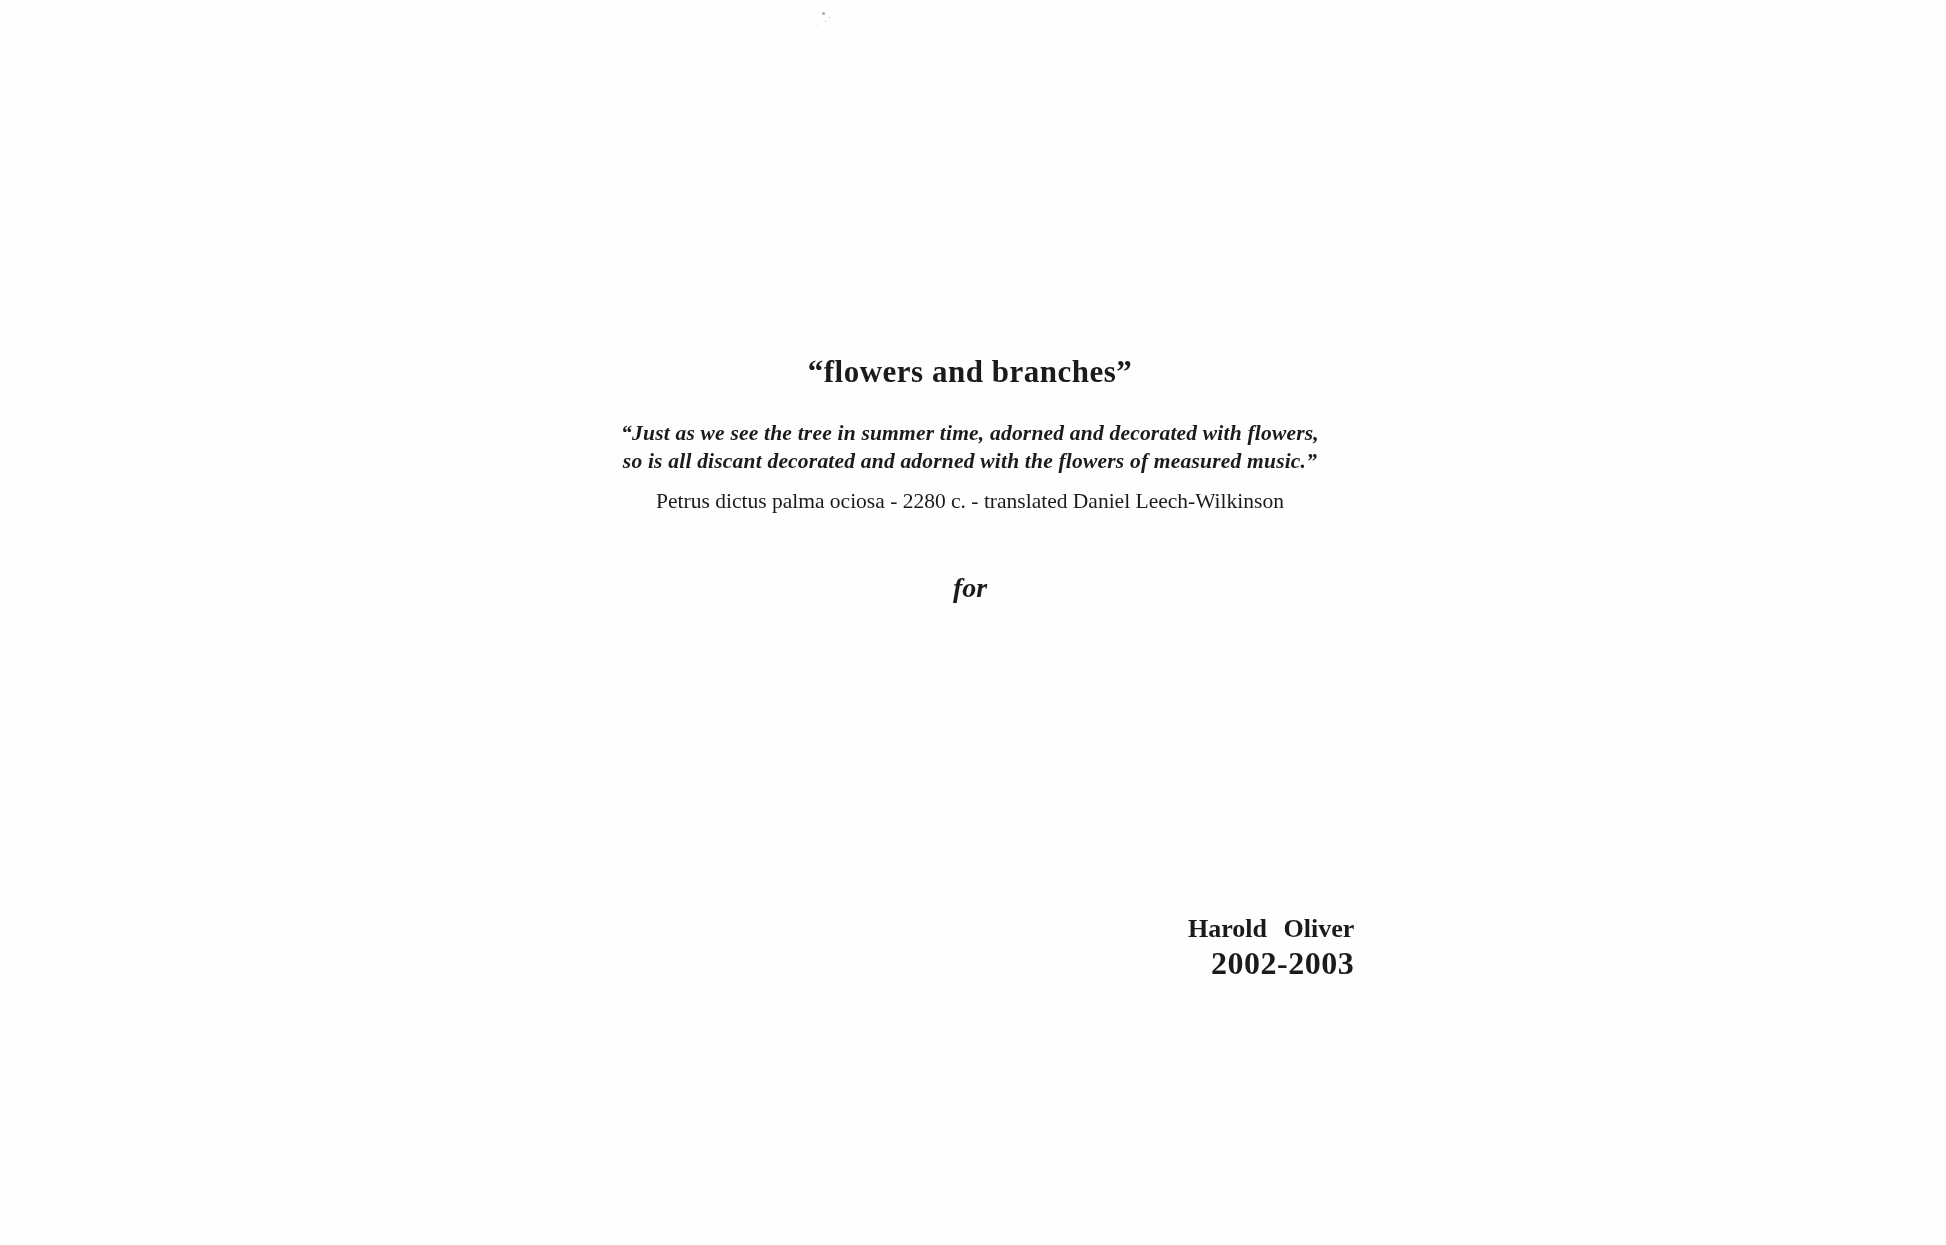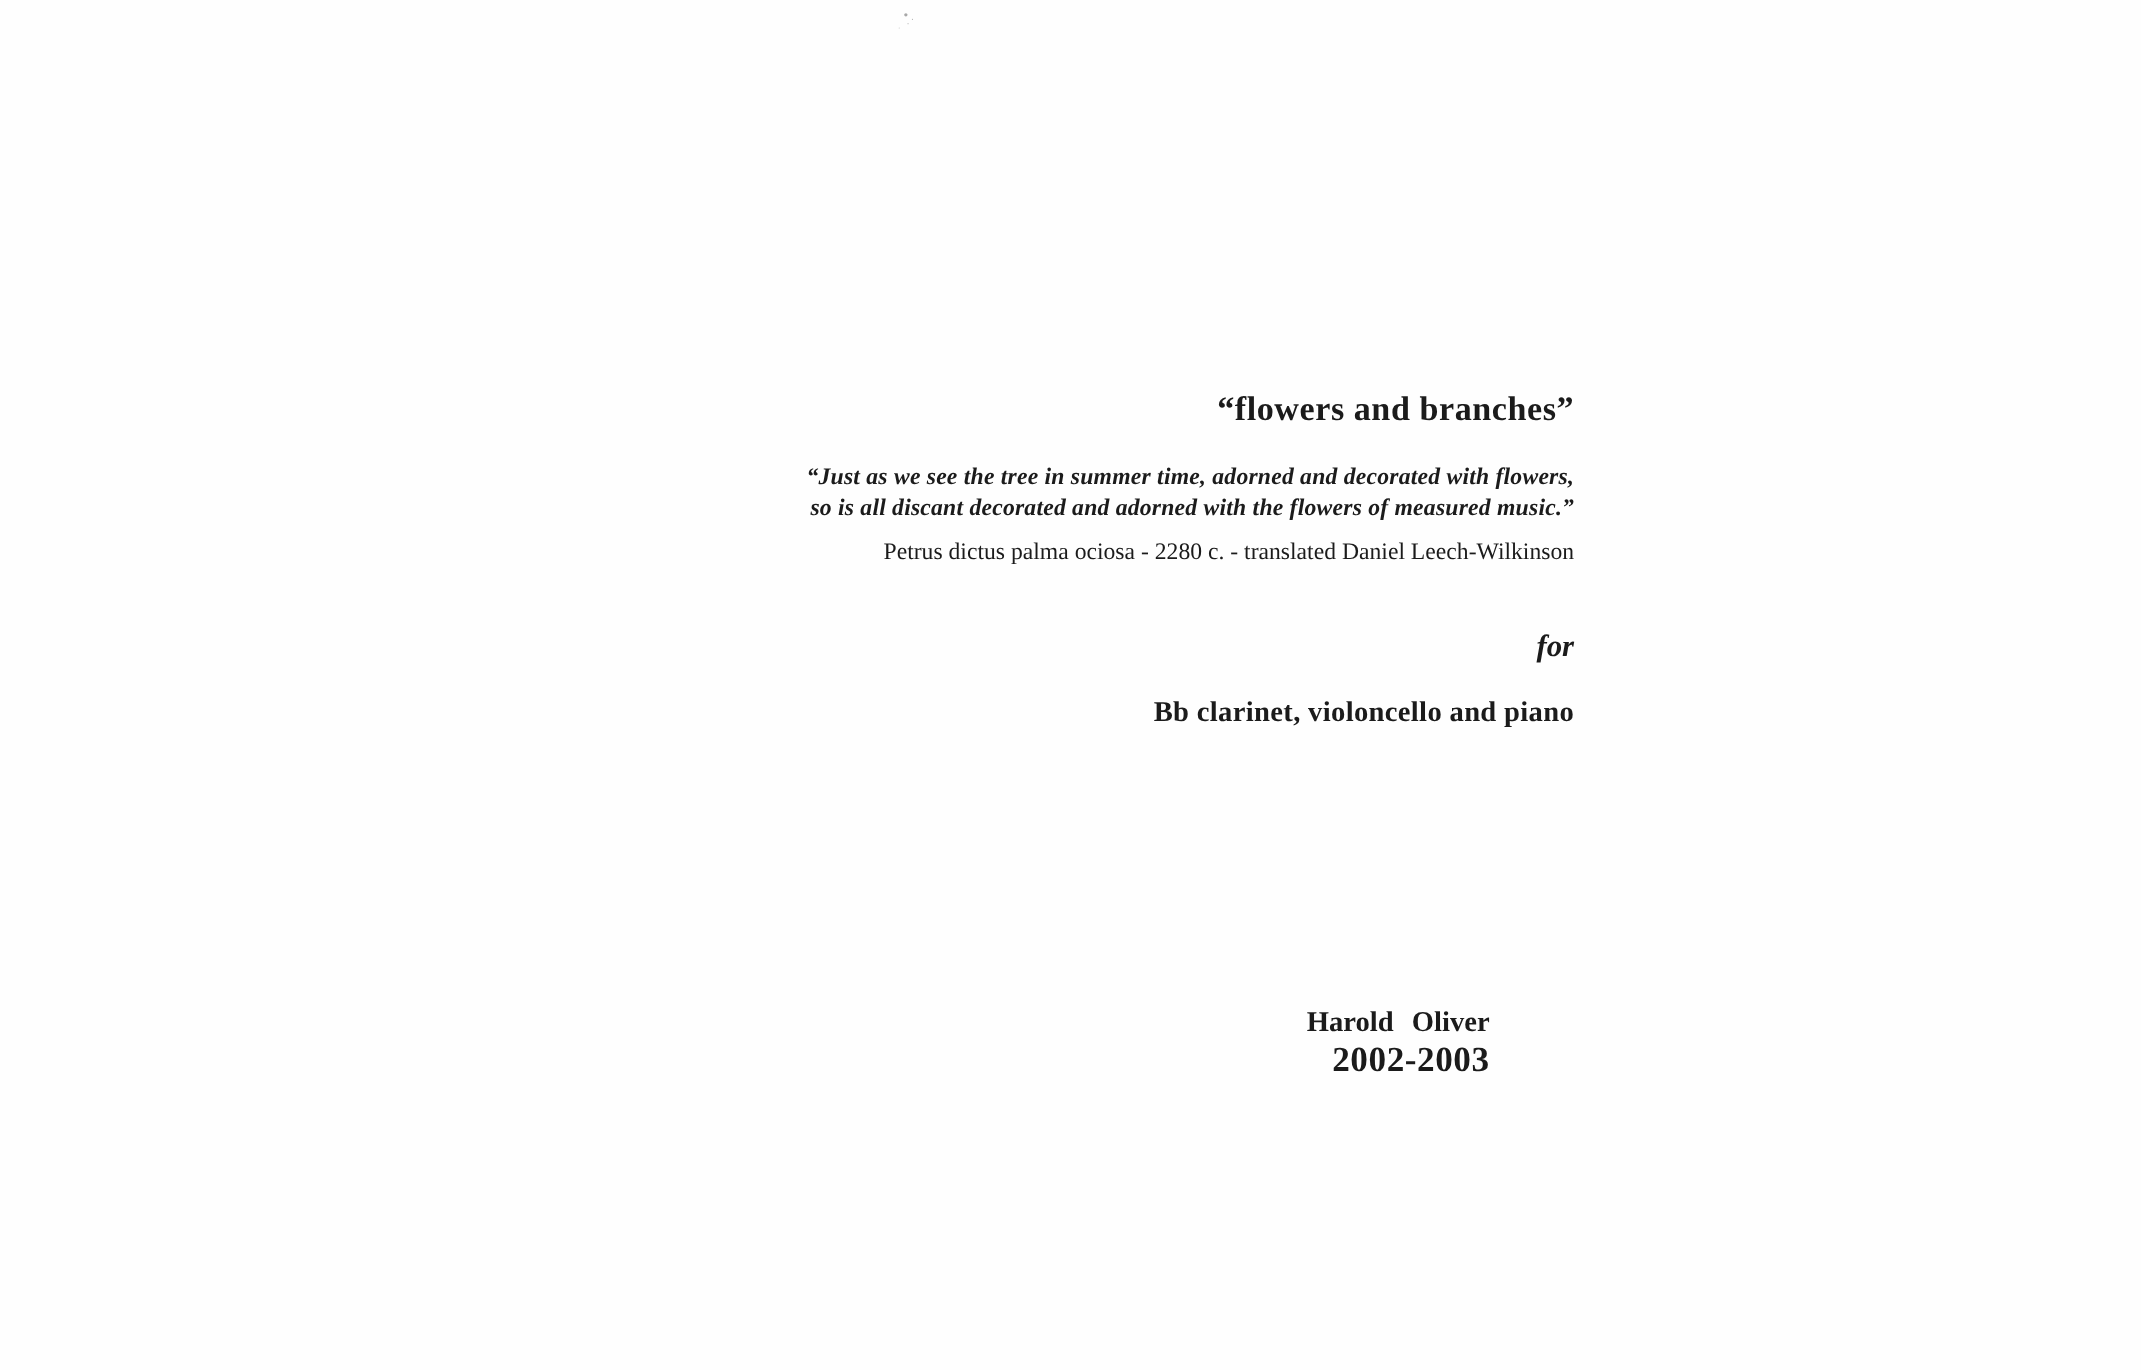--- a/index.html
+++ b/index.html
@@ -36,9 +36,9 @@
   .content {
     position: absolute;
     top: 352px;
-    left: 531px;
+    left: 520px;
     width: 900px;
-    text-align: right;
+    text-align: center;
   }
 
   .title {

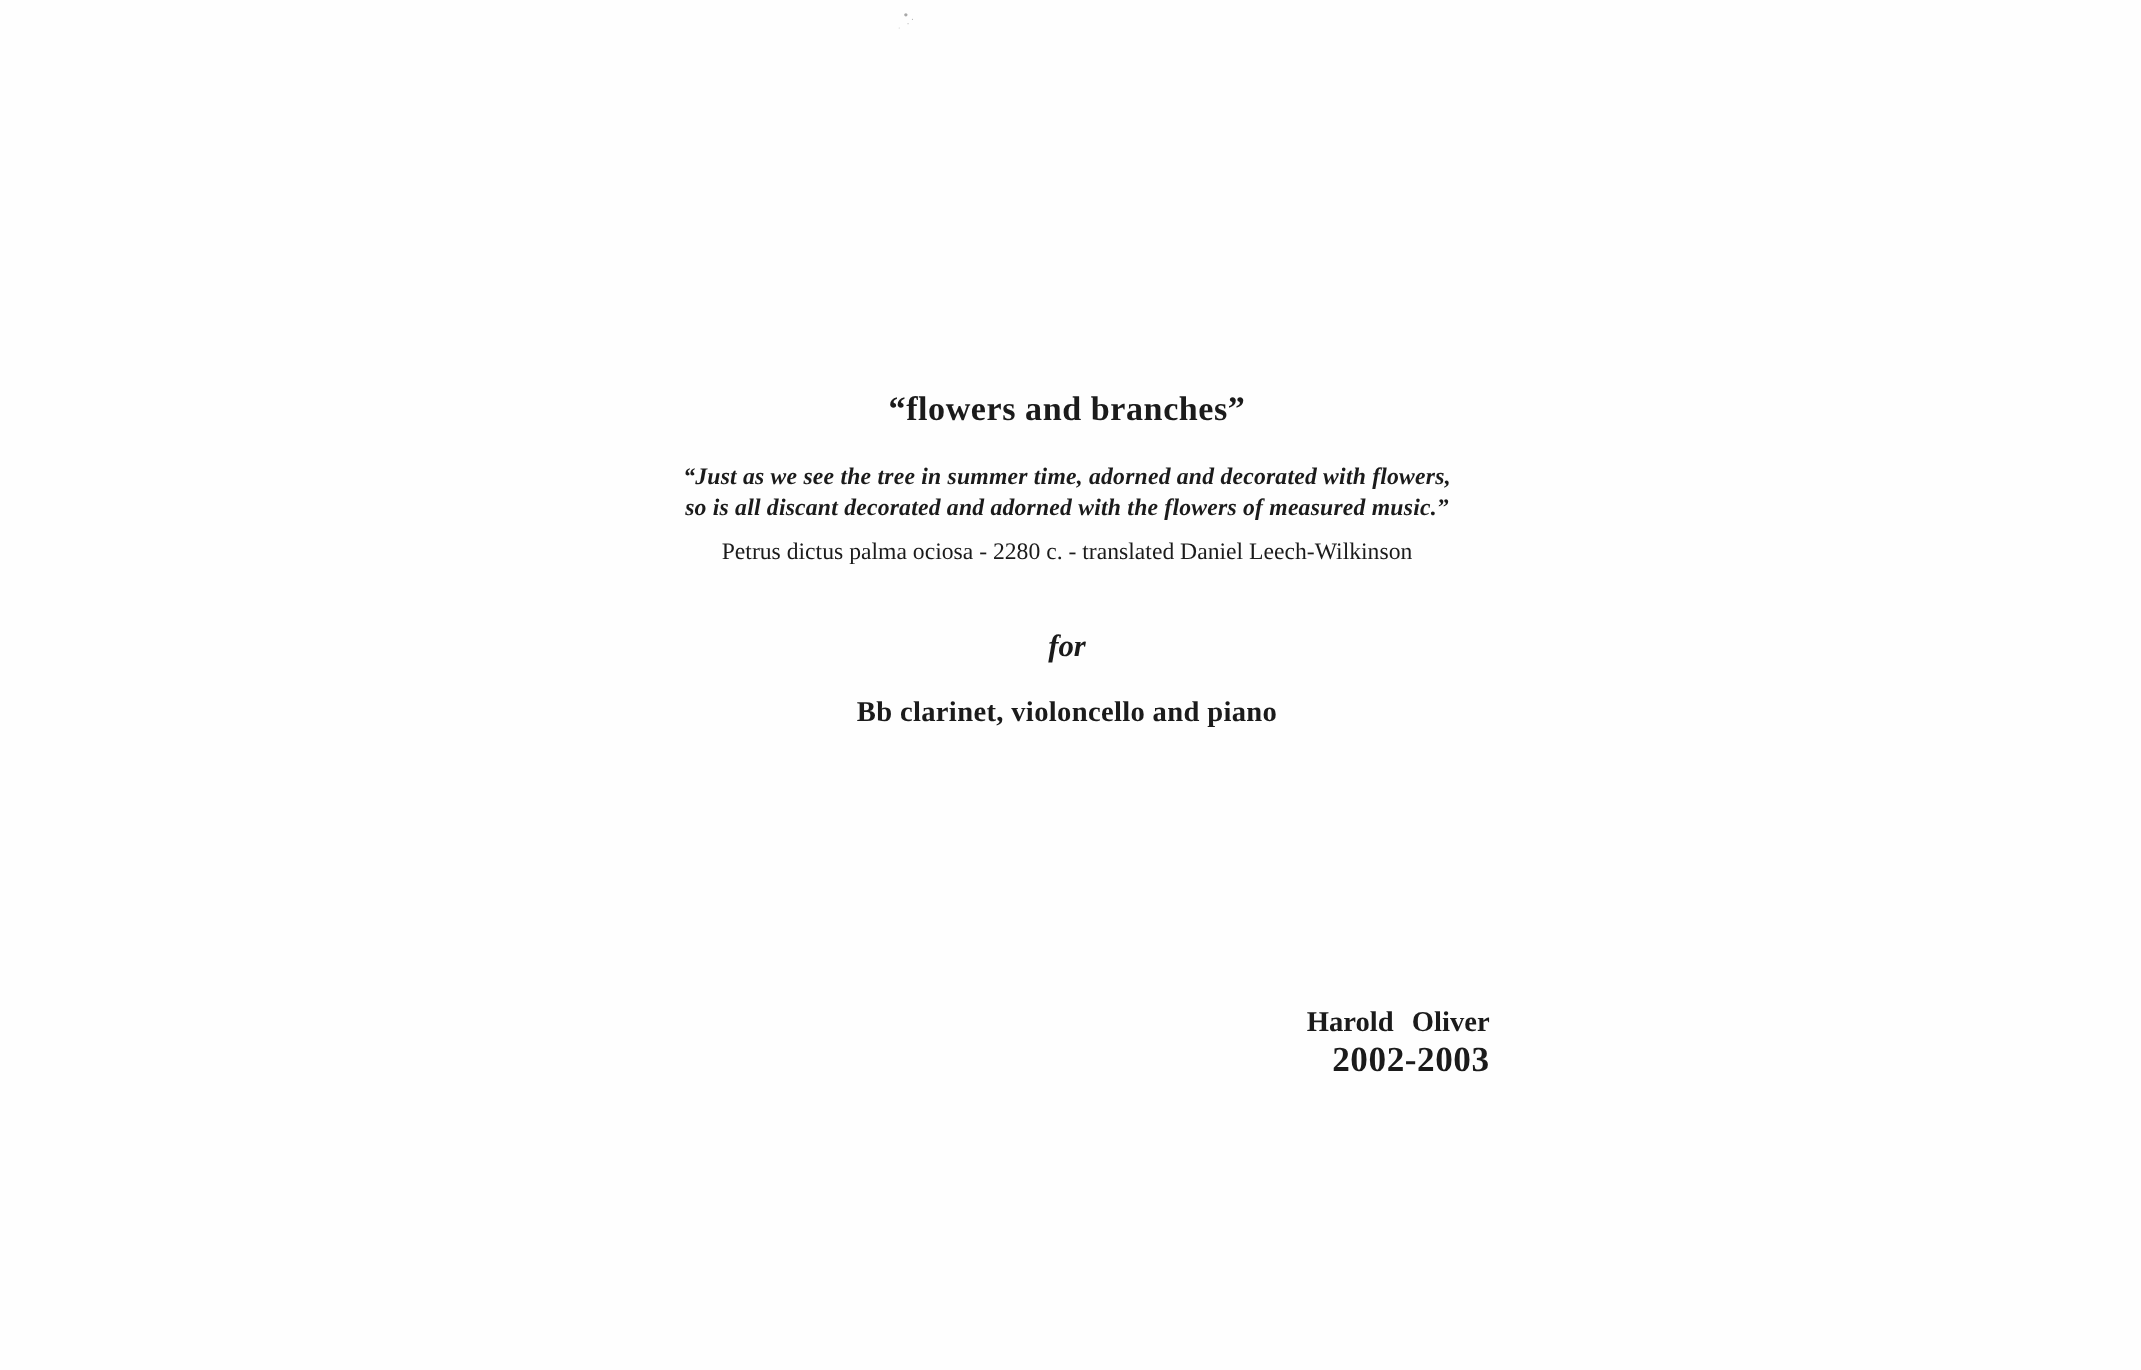--- a/index.html
+++ b/index.html
@@ -124,7 +124,6 @@
 
     <div class="for-label">for</div>
 
-    <div class="instrumentation">Bb clarinet, violoncello and piano</div>
 
   </div>
 

